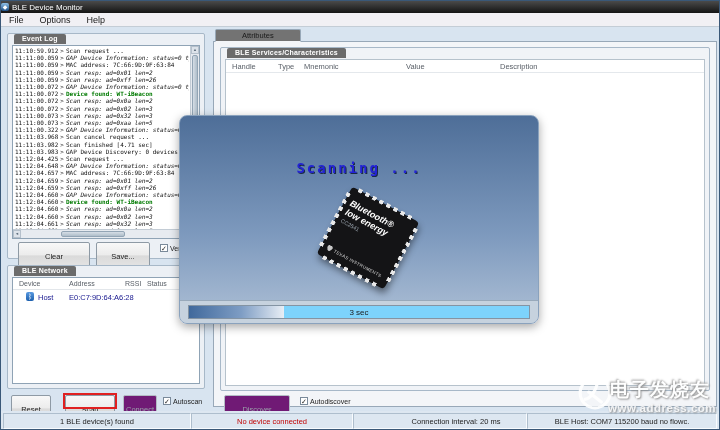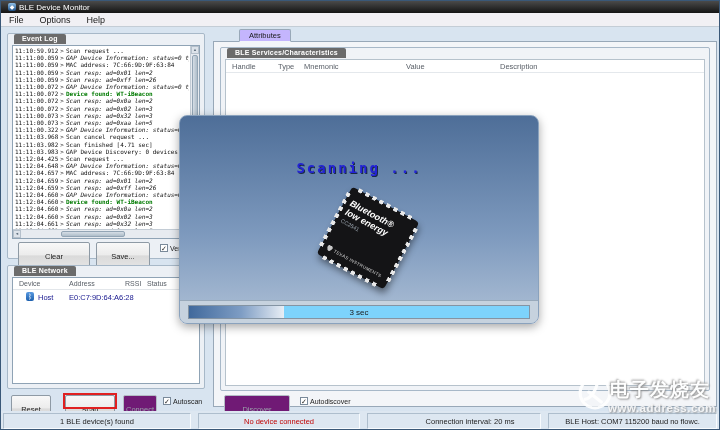--- a/index.html
+++ b/index.html
@@ -12,7 +12,7 @@
   
   .titlebar { position:absolute; left:0; top:0; right:0; height:12px;
               background:linear-gradient(#4a4a4a,#141414); color:#fff;
-              display:flex; align-items:center; gap:3px; padding:0 7px; font-size:8px; }
+              display:flex; align-items:center; gap:3px; padding:0 0; font-size:8px; }
   .app-icon { width:8px; height:8px; border-radius:2px; flex:none;
               background:linear-gradient(#8fc0e8,#1d4f86); color:#fff; font-size:6px;
               line-height:8px; text-align:center; }

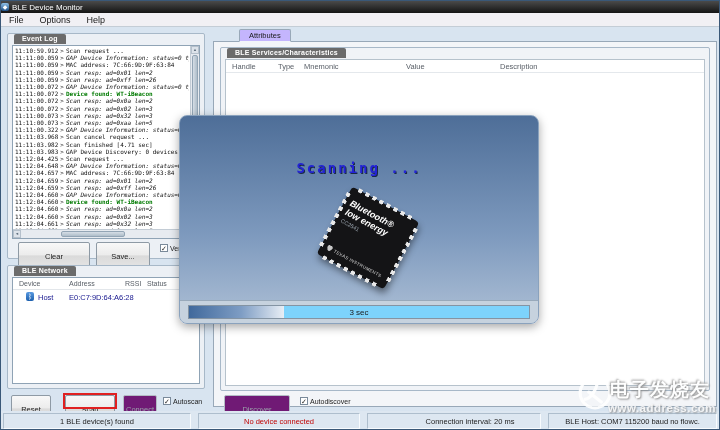--- a/index.html
+++ b/index.html
@@ -67,9 +67,9 @@
 
   
   .tab-strip { position:absolute; left:212px; top:28px; width:504px; height:13px; }
-  .tab-active { position:absolute; left:2px; top:0; height:13px; padding:0 9px; display:flex; align-items:center;
-                background:#c4b5fd; border:1px solid #98a8b8; border-bottom:1px solid #f3f5f8;
-                border-radius:2px 2px 0 0; font-size:7.5px; color:#1a1a1a; z-index:2;margin-left:24px; }
+  .tab-active { position:absolute; left:2px; top:0; height:13px; padding:0 26px; display:flex; align-items:center;
+                background:#737373; border:1px solid #98a8b8; border-bottom:1px solid #f3f5f8;
+                border-radius:2px 2px 0 0; font-size:7.5px; color:#1a1a1a; z-index:2; }
   .right-content { position:absolute; left:212px; top:40px; width:504px; height:366px;
                    background:#f3f5f8; border:1px solid #98a8b8; }
   .attr-table { position:absolute; left:4px; top:11px; right:4px; bottom:4px; background:#fff; border:1px solid #b6c2cc; }

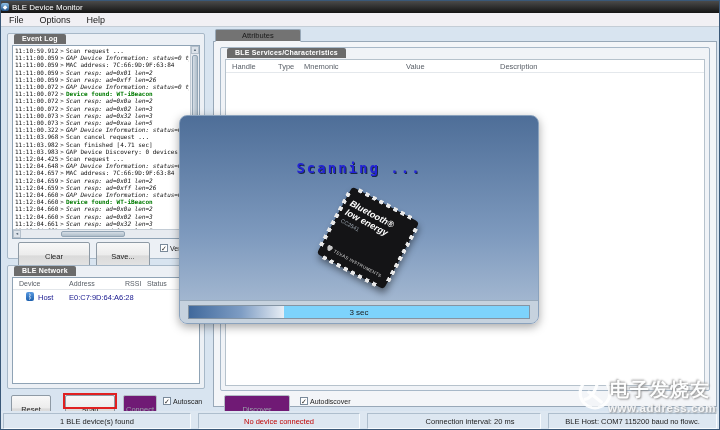--- a/index.html
+++ b/index.html
@@ -79,7 +79,7 @@
 
   
   .statusbar { position:absolute; left:0; right:0; top:410px; height:20px; background:#dde7f1;
-               display:flex; gap:7px; padding:2px; font-size:7.5px; color:#1c1c1c; }
+               display:flex; gap:0; padding:2px; font-size:7.5px; color:#1c1c1c; }
   .status-cell { border:1px solid; border-color:#aebecd #f8fbfe #f8fbfe #aebecd;
                  display:flex; align-items:center; justify-content:center; white-space:nowrap; }
   .status-cell.err { color:#c00000; }

